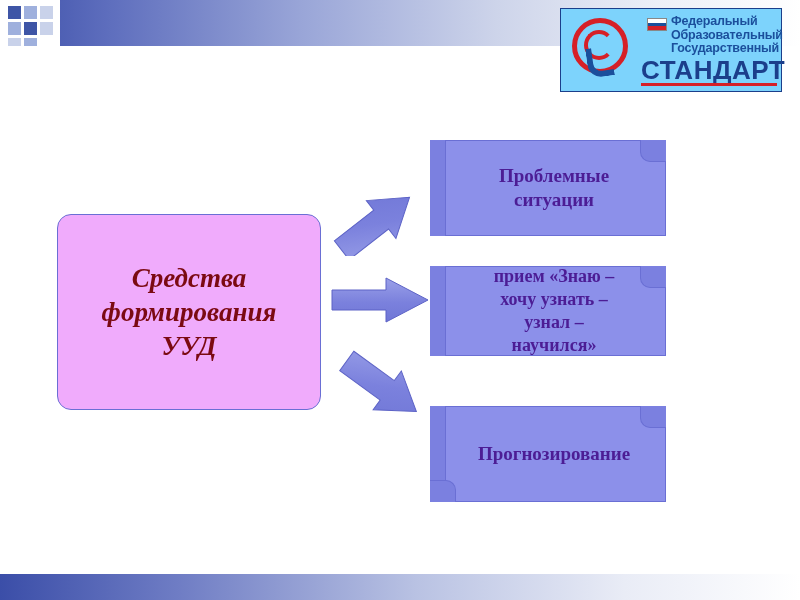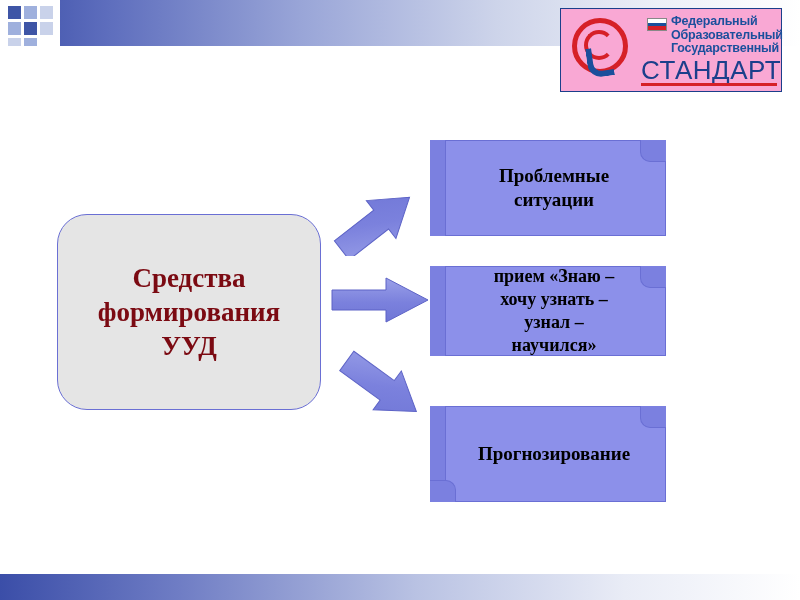--- a/index.html
+++ b/index.html
@@ -49,7 +49,7 @@
     position: absolute;
     left: 560px; top: 8px;
     width: 222px; height: 84px;
-    background: #f9a8d4;
+    background: #7dd3fc;
     border: 1px solid #1b3f8b;
     box-sizing: border-box;
   }

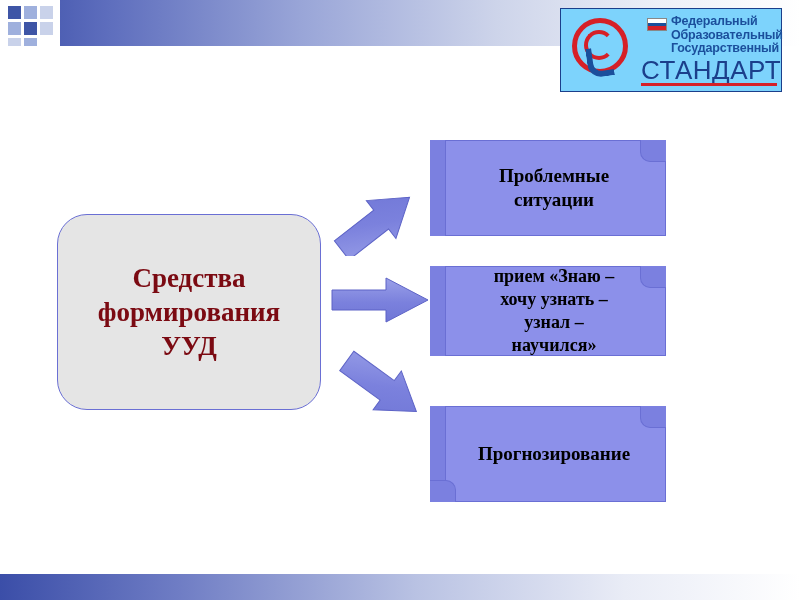--- a/index.html
+++ b/index.html
@@ -111,7 +111,7 @@
     text-align: center;
     color: #1b3f8b;
     font-family: "Liberation Sans", sans-serif;
-    font-weight: normal;
+    font-weight: bold;
     font-size: 26px;
     letter-spacing: 0.5px;
   }

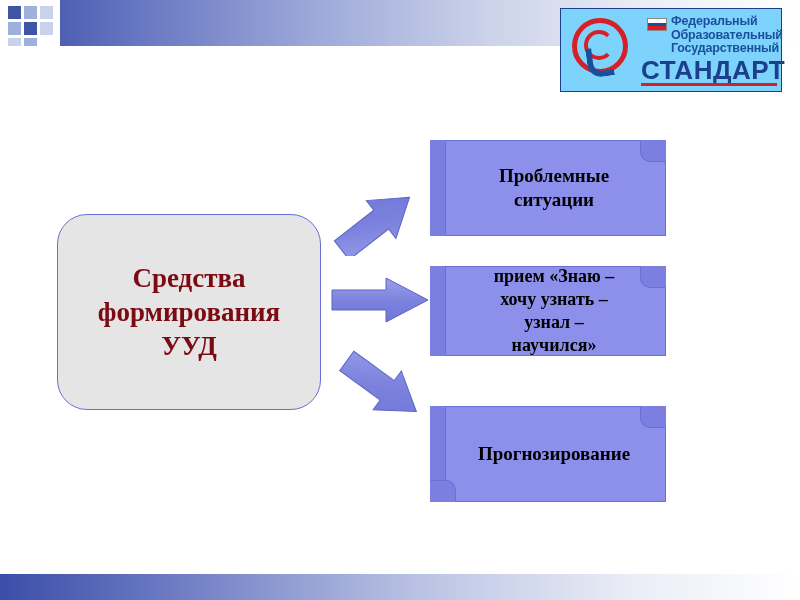--- a/index.html
+++ b/index.html
@@ -186,7 +186,7 @@
     top: 50%;
     transform: translateY(-50%);
     text-align: center;
-    color: #000000;
+    color: #4c1d95;
     font-family: "Liberation Serif", serif;
     font-weight: bold;
     font-size: 19px;

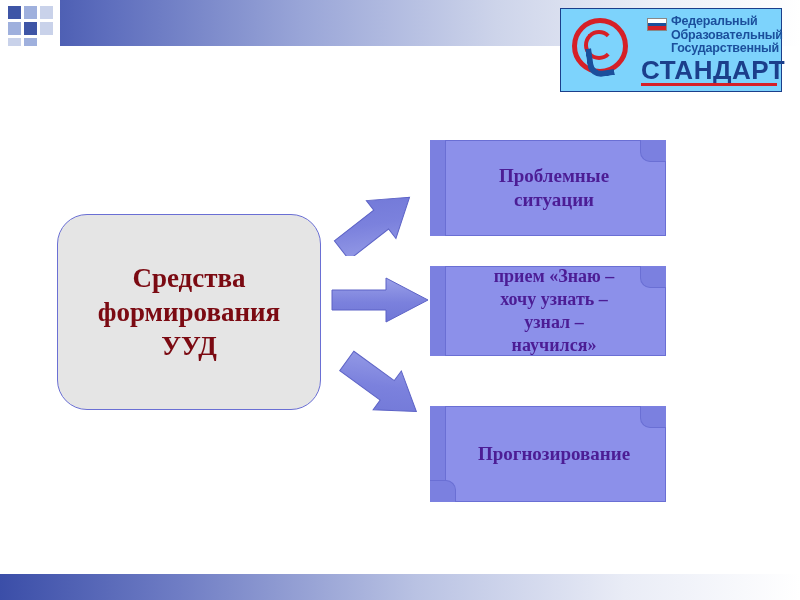--- a/index.html
+++ b/index.html
@@ -127,13 +127,14 @@
     position: absolute;
     left: 57px; top: 214px;
     width: 264px; height: 196px;
-    background: #e5e5e5;
+    background: #f0abfc;
     border: 1px solid #6a6fd4;
-    border-radius: 30px;
+    border-radius: 14px;
     box-sizing: border-box;
     display: flex;
     align-items: center;
     justify-content: center;
+    font-style: italic;
   }
   .main-box-label {
     color: #7b0a12;

